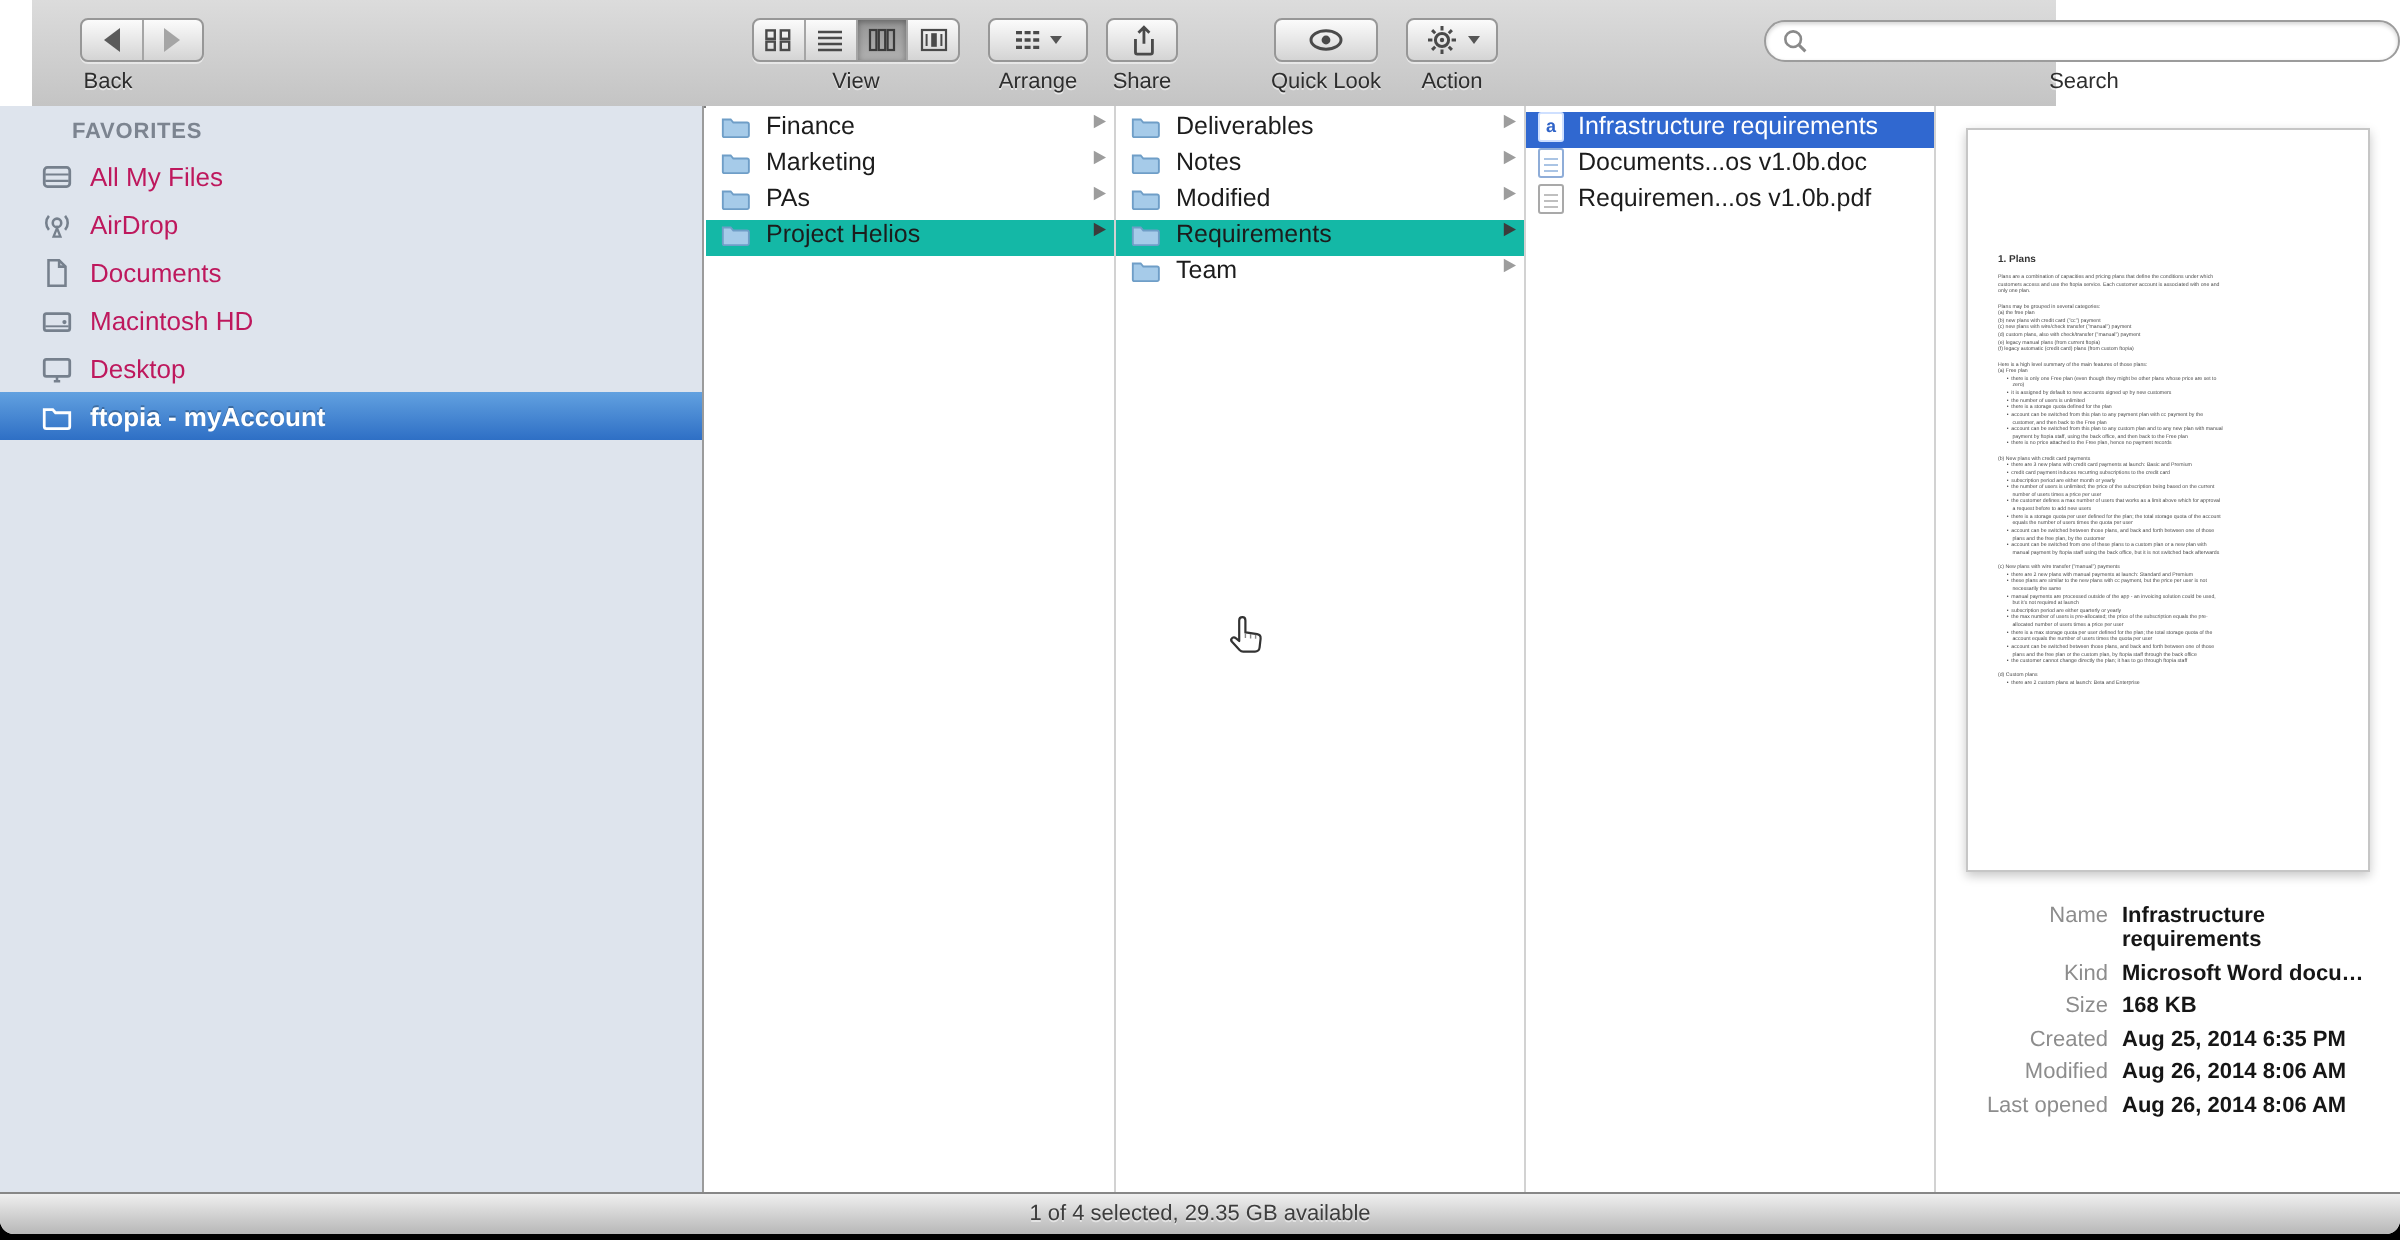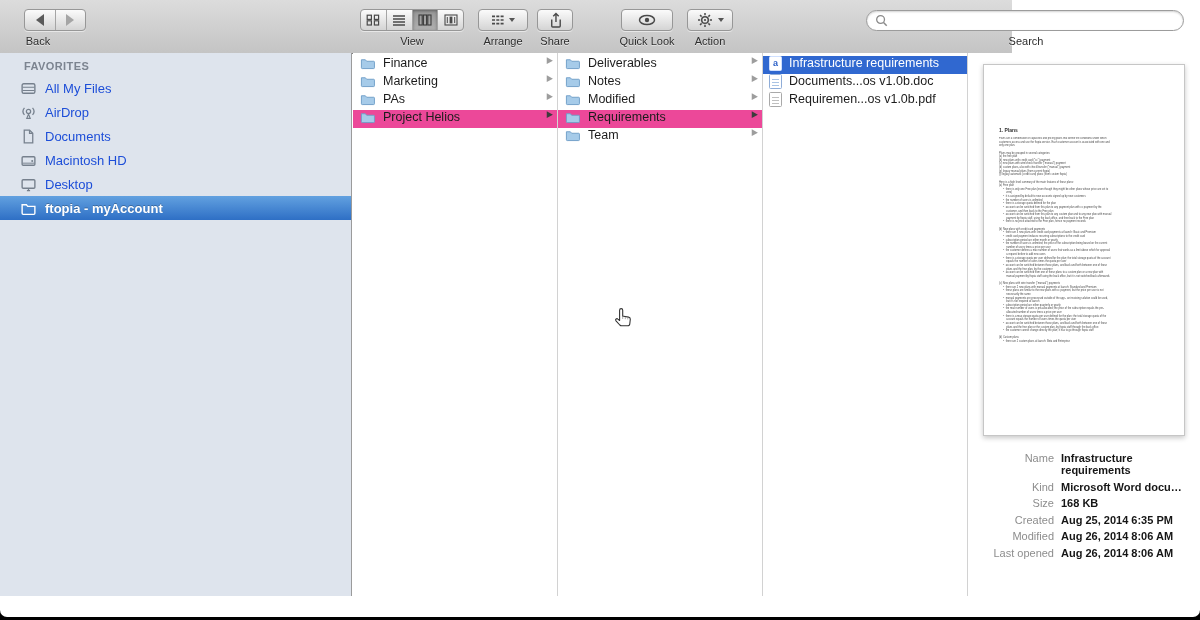--- a/index.html
+++ b/index.html
@@ -7,7 +7,7 @@
   #window{position:absolute;left:0;top:0;width:1200px;height:617px;background:#fff;border-radius:0 0 7px 7px;overflow:hidden;}
 
   
-  .toolbar{position:absolute;left:0;top:0;width:1012px;height:53px;
+  .toolbar{position:absolute;left:16px;top:0;width:1012px;height:53px;
     background:linear-gradient(#dcdcdc,#c4c4c4);border-bottom:1px solid #7d7d7d;}
   .tbtn{position:absolute;top:9px;height:22px;border:1px solid #979797;border-radius:4px;
     background:linear-gradient(#fbfbfb,#d4d4d4);box-shadow:0 1px 0 rgba(255,255,255,.5);

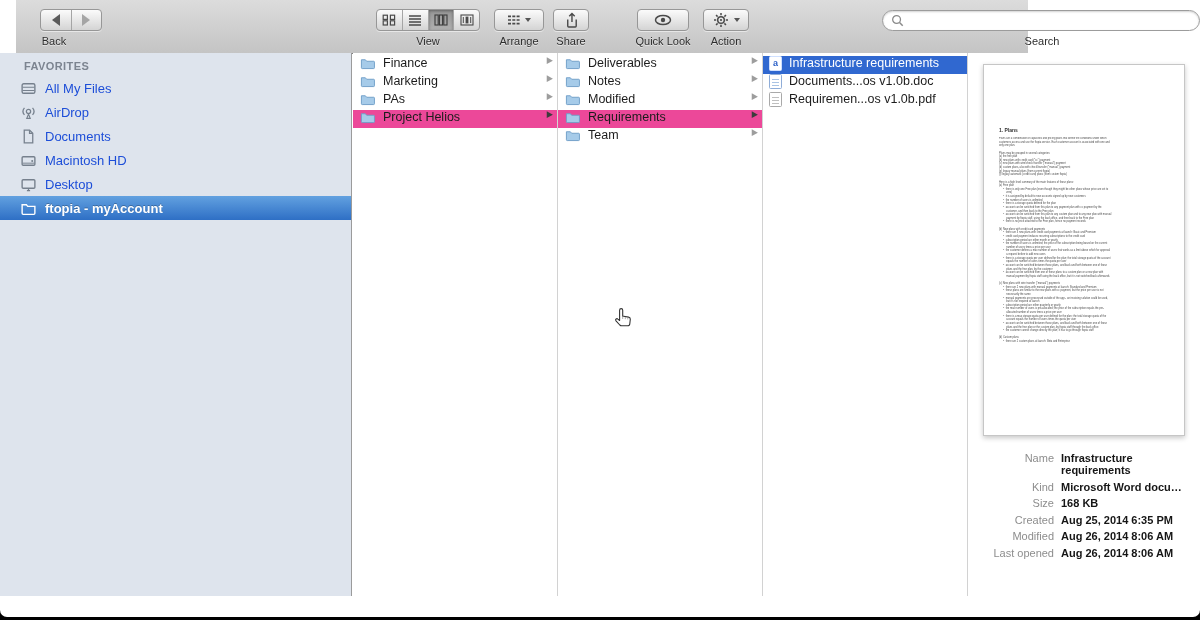--- a/index.html
+++ b/index.html
@@ -26,7 +26,7 @@
 
   
   .sidebar{position:absolute;left:0;top:53px;width:352px;height:543px;background:#dee4ed;border-right:1px solid #9b9b9b;box-sizing:border-box;}
-  .sb-header{position:absolute;left:24px;top:7px;font-size:11px;font-weight:bold;color:#7c8490;letter-spacing:.4px;}
+  .sb-header{position:absolute;left:36px;top:7px;font-size:11px;font-weight:bold;color:#7c8490;letter-spacing:.4px;}
   .sb-list{position:absolute;left:0;top:23px;width:100%;}
   .sb-item{height:24px;display:flex;align-items:center;padding-left:20px;font-size:13px;color:#1d4ed8;}
   .sb-item .sb-icon{width:17px;height:17px;margin-right:8px;flex:none;display:flex;align-items:center;}

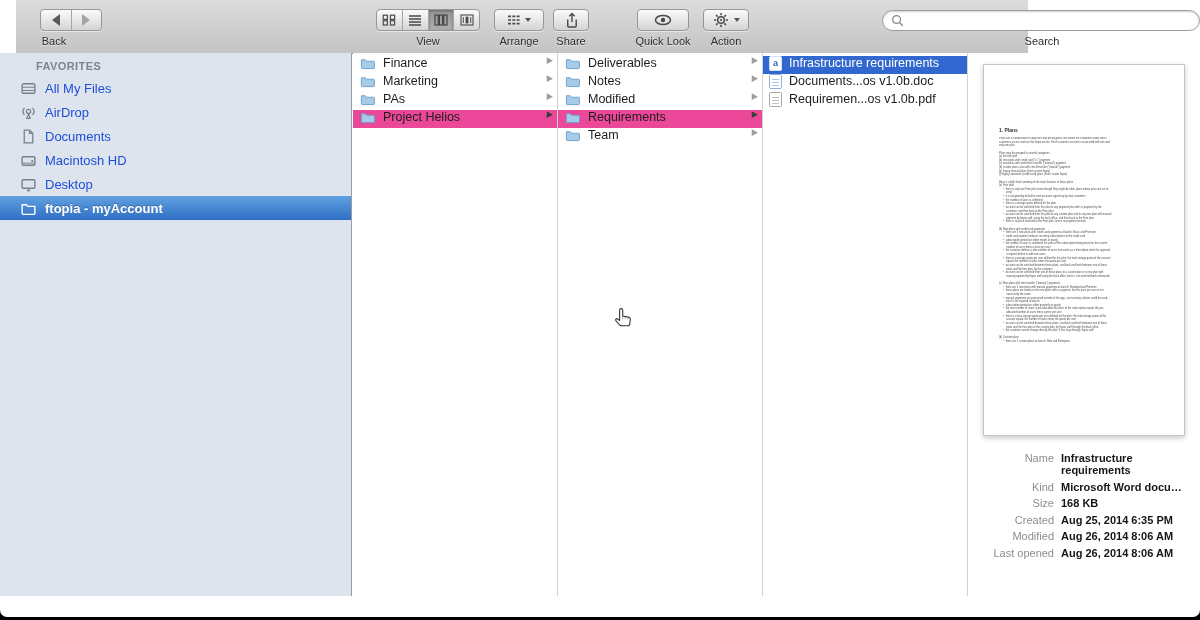--- a/index.html
+++ b/index.html
@@ -28,7 +28,7 @@
   .sidebar{position:absolute;left:0;top:53px;width:352px;height:543px;background:#dee4ed;border-right:1px solid #9b9b9b;box-sizing:border-box;}
   .sb-header{position:absolute;left:36px;top:7px;font-size:11px;font-weight:bold;color:#7c8490;letter-spacing:.4px;}
   .sb-list{position:absolute;left:0;top:23px;width:100%;}
-  .sb-item{height:24px;display:flex;align-items:center;padding-left:20px;font-size:13px;color:#1d4ed8;}
+  .sb-item{height:24px;display:flex;align-items:center;padding-left:20px;font-size:13px;color:#be185d;}
   .sb-item .sb-icon{width:17px;height:17px;margin-right:8px;flex:none;display:flex;align-items:center;}
   .sb-item.selected{background:linear-gradient(#62a1e0,#2e6fc5);color:#fff;font-weight:bold;text-shadow:0 -1px 0 rgba(0,0,0,.25);}
 

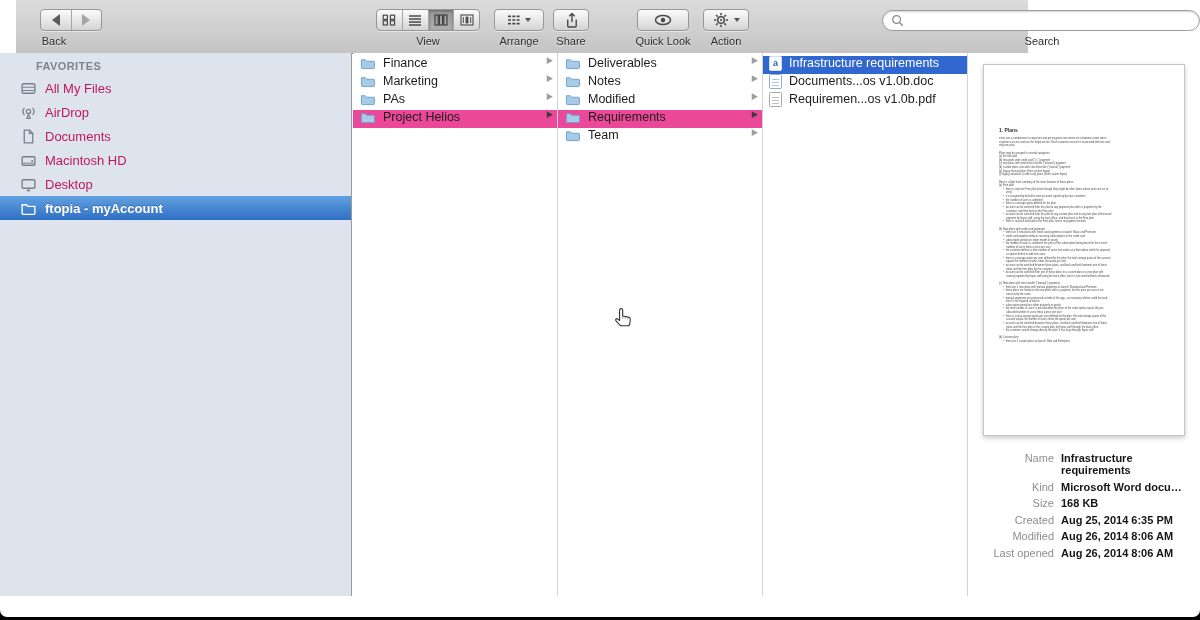--- a/index.html
+++ b/index.html
@@ -37,7 +37,7 @@
   .fcol{width:205px;height:100%;border-right:1px solid #d2d2d2;box-sizing:border-box;padding-top:3px;position:relative;}
   .frow{height:18px;display:flex;padding:0 4px 0 6px;font-size:12.5px;color:#1c1c1c;position:relative;}
   .frow .chev{margin-left:auto;font-size:8px;color:#9d9d9d;transform:scaleY(1.1);}
-  .frow.gray-sel{background:#ec4899;}
+  .frow.gray-sel{background:#14b8a6;}
   .frow.gray-sel .chev{color:#3c3c3c;}
   .frow.blue-sel{background:#3068d0;color:#fff;}
   .fold-icon{width:17px;height:15px;margin-right:7px;flex:none;}

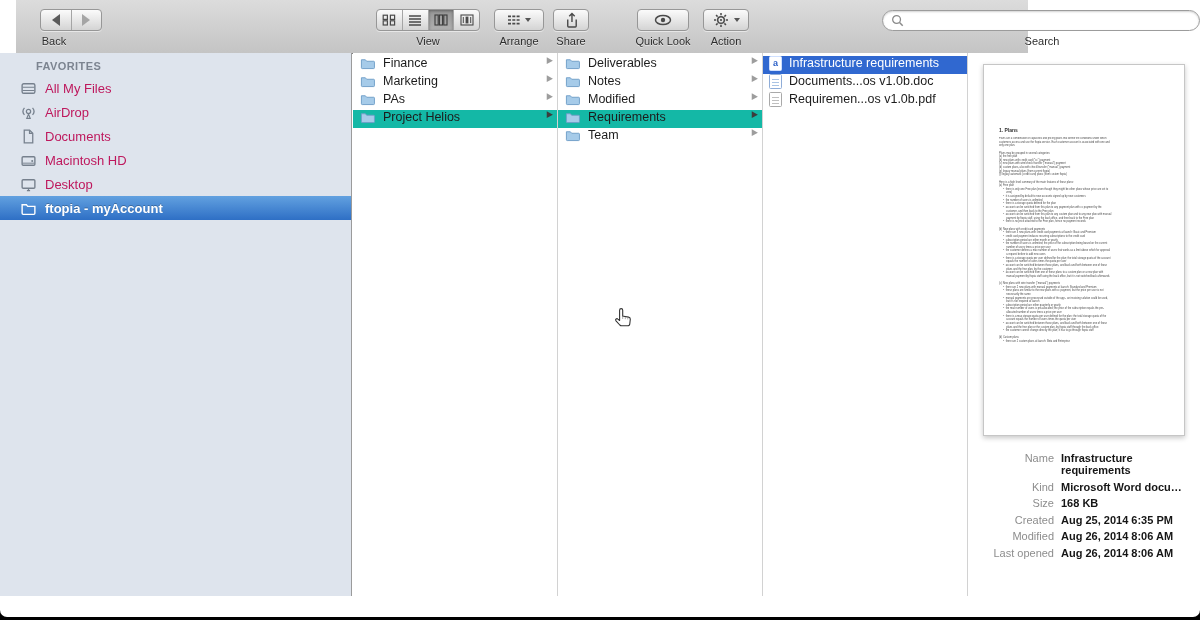--- a/index.html
+++ b/index.html
@@ -416,6 +416,9 @@
     </div>
   </div>
 
+  <div class="statusbar">
+    <span>1 of 4 selected, 29.35 GB available</span>
+  </div>
 
 </div>
 

